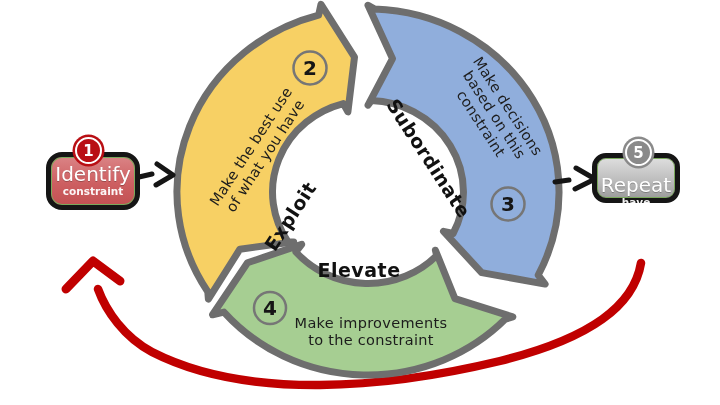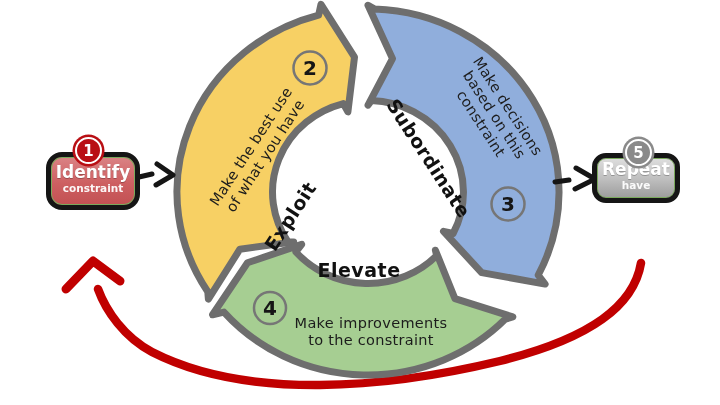--- a/index.html
+++ b/index.html
@@ -19,7 +19,7 @@
   .box-repeat{left:592px;top:153px;width:88px;height:50px;border-radius:14px;
     background:linear-gradient(180deg,#dedede 0%,#bdbdbd 55%,#9c9c9c 100%);
     box-shadow:inset 0 0 0 1px #7aa95c;}
-  .box-title{font-size:17px;font-weight:bold;line-height:1;margin-top:7px;
+  .box-title{font-size:20px;font-weight:normal;line-height:1;margin-top:7px;
              text-shadow:0 1px 0 rgba(0,0,0,.25);}
   .box-repeat .box-title{margin-top:3px;}
   .box-sub{font-size:10.5px;font-weight:bold;line-height:1;margin-top:2px;opacity:.95;}

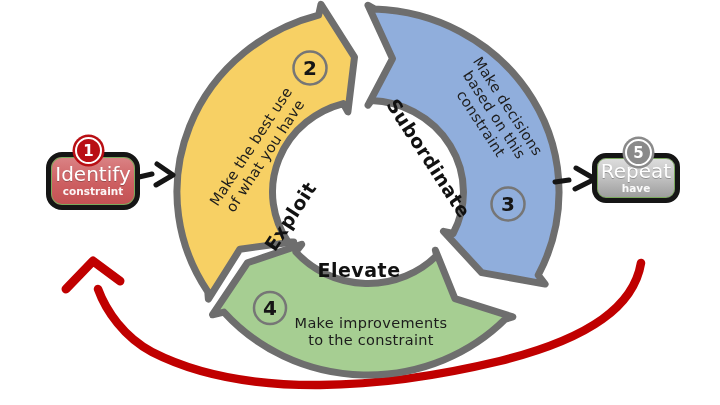--- a/index.html
+++ b/index.html
@@ -21,7 +21,7 @@
     box-shadow:inset 0 0 0 1px #7aa95c;}
   .box-title{font-size:20px;font-weight:normal;line-height:1;margin-top:7px;
              text-shadow:0 1px 0 rgba(0,0,0,.25);}
-  .box-repeat .box-title{margin-top:3px;}
+  .box-repeat .box-title{margin-top:17px;}
   .box-sub{font-size:10.5px;font-weight:bold;line-height:1;margin-top:2px;opacity:.95;}
   .badge{position:absolute;width:27px;height:27px;border-radius:50%;border:2.5px solid #fff;
          box-sizing:border-box;color:#fff;font-size:15px;font-weight:bold;

